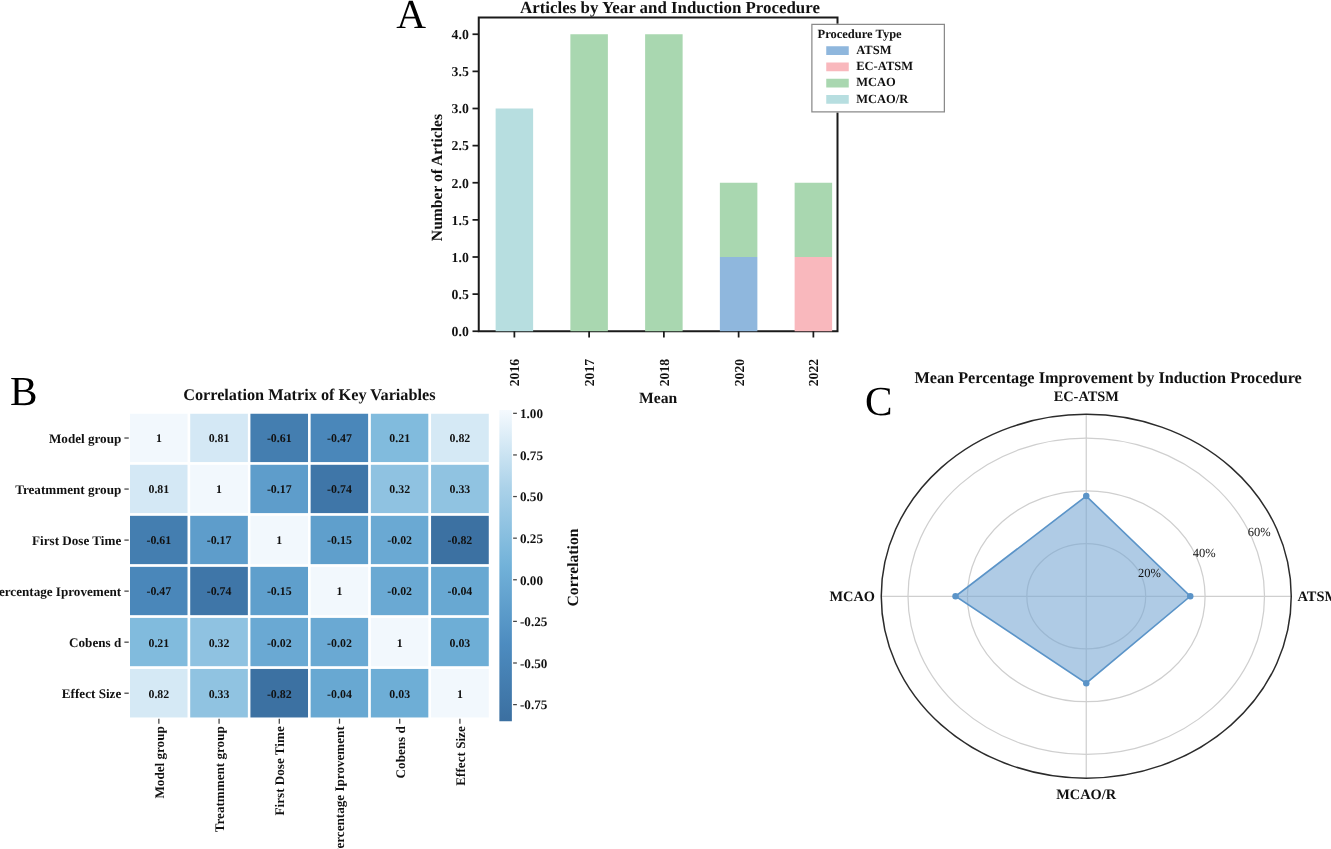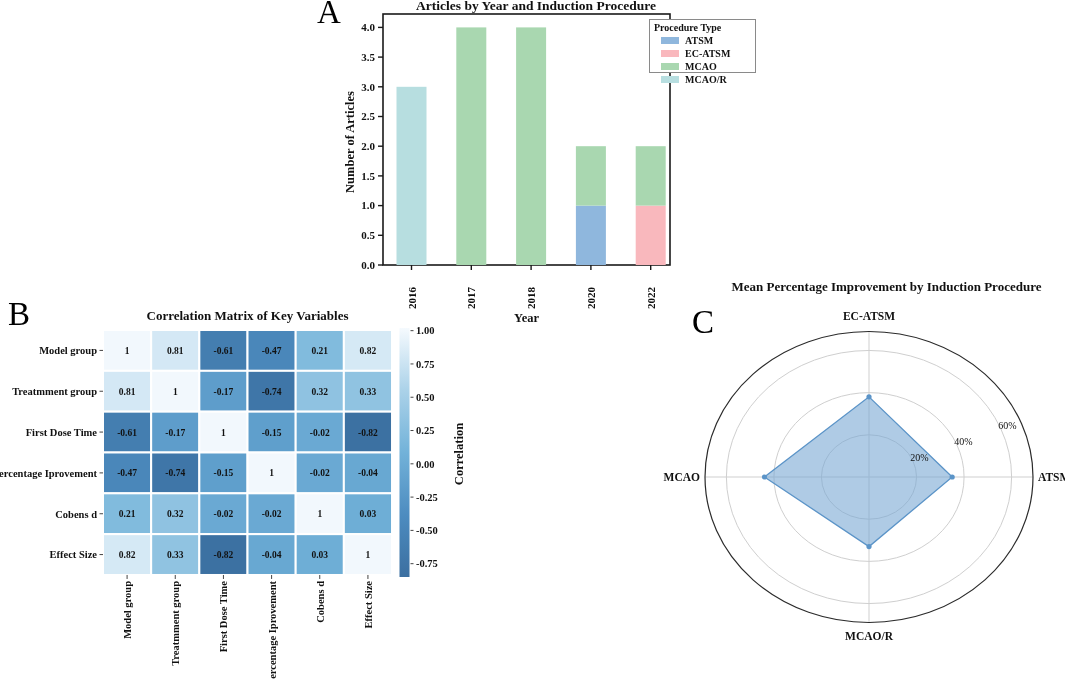--- a/index.html
+++ b/index.html
@@ -221,7 +221,7 @@
     <text x="1007.340242990988" y="429.15400039194765" text-anchor="middle" font-size="10" fill="#222">60%</text>
   </svg>
 
-<div class="abs legend" style="left:649px;top:19px;width:107px;height:54px;">
+<div class="abs legend" style="left:649px;top:19px;width:107px;height:71px;">
   <div class="legend-title">Procedure Type</div>
   <div id="legend-rows">
       <div class="legend-row">

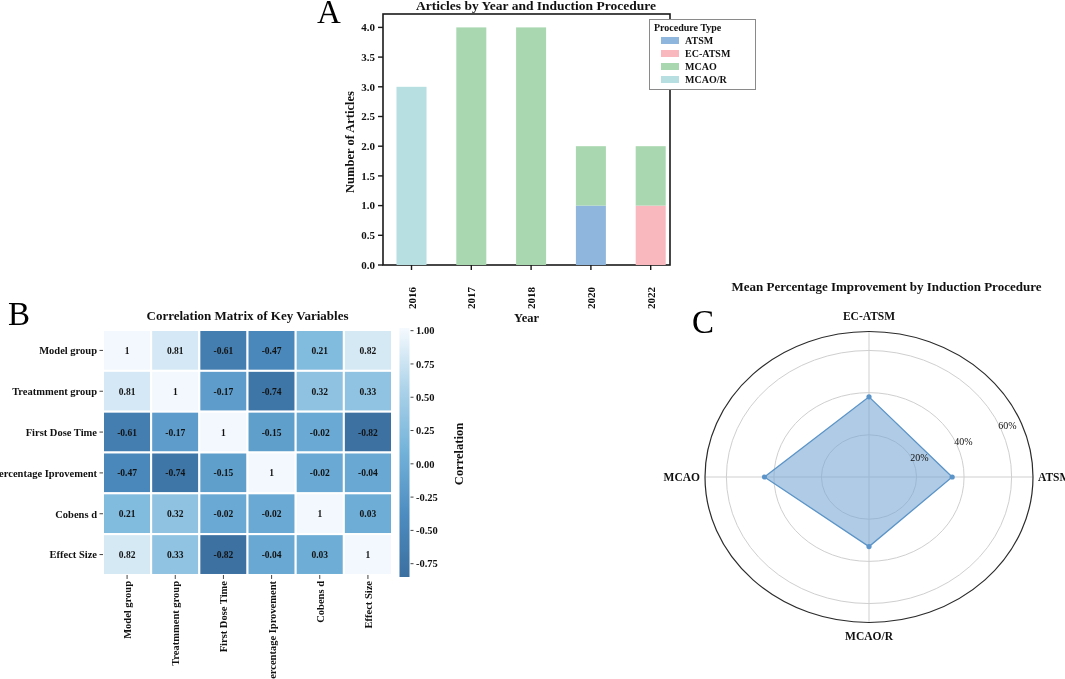--- a/index.html
+++ b/index.html
@@ -32,7 +32,7 @@
 
 <div class="abs chart-title" style="left:390px;top:-2px;width:292px;font-size:13.5px;">Articles by Year and Induction Procedure</div>
 <div class="abs chart-title" style="left:100px;top:308px;width:295px;font-size:13px;">Correlation Matrix of Key Variables</div>
-<div class="abs chart-title" style="left:708px;top:279px;width:357px;font-size:13px;">Mean Percentage Improvement by Induction Procedure</div>
+<div class="abs chart-title" style="left:708px;top:294px;width:357px;font-size:13px;">Mean Percentage Improvement by Induction Procedure</div>
 
 <div class="abs axis-label rot" style="left:350px;top:142px;">Number of Articles</div>
 <div class="abs axis-label" style="left:383px;top:311px;width:287px;">Year</div>

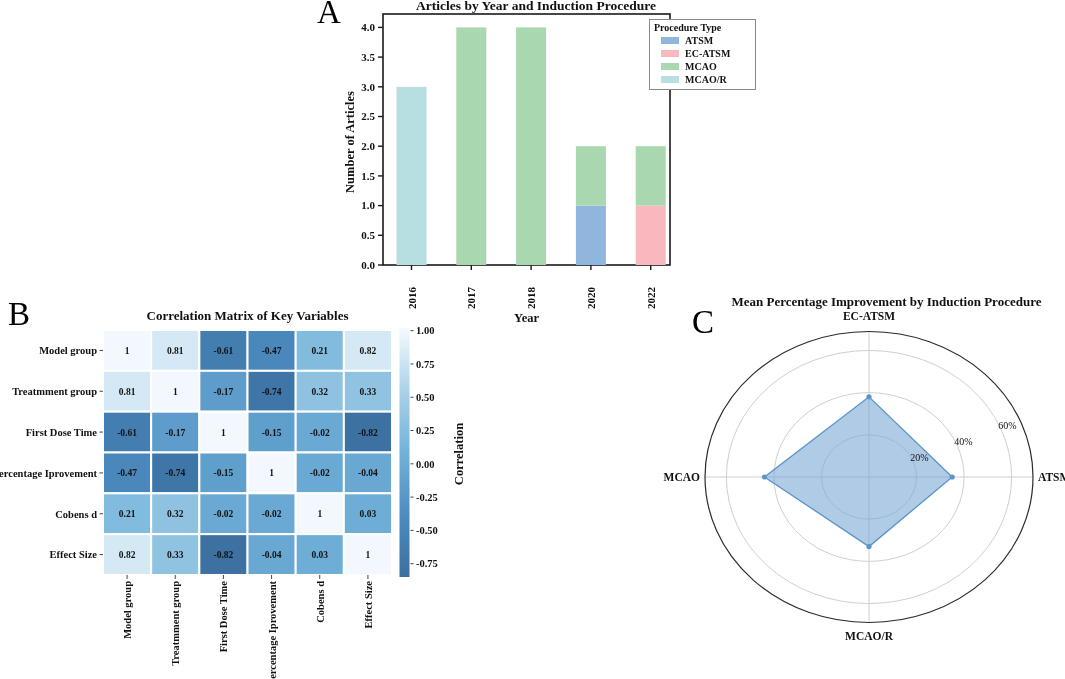--- a/index.html
+++ b/index.html
@@ -35,7 +35,7 @@
 <div class="abs chart-title" style="left:708px;top:294px;width:357px;font-size:13px;">Mean Percentage Improvement by Induction Procedure</div>
 
 <div class="abs axis-label rot" style="left:350px;top:142px;">Number of Articles</div>
-<div class="abs axis-label" style="left:383px;top:311px;width:287px;">Year</div>
+<div class="abs axis-label" style="left:383px;top:311px;width:287px;">Mean</div>
 <div class="abs axis-label rot" style="left:459px;top:454px;">Correlation</div>
 
 <svg id="svg-a" style="left:330px;top:0;" width="440" height="335" viewBox="330 0 440 335">

